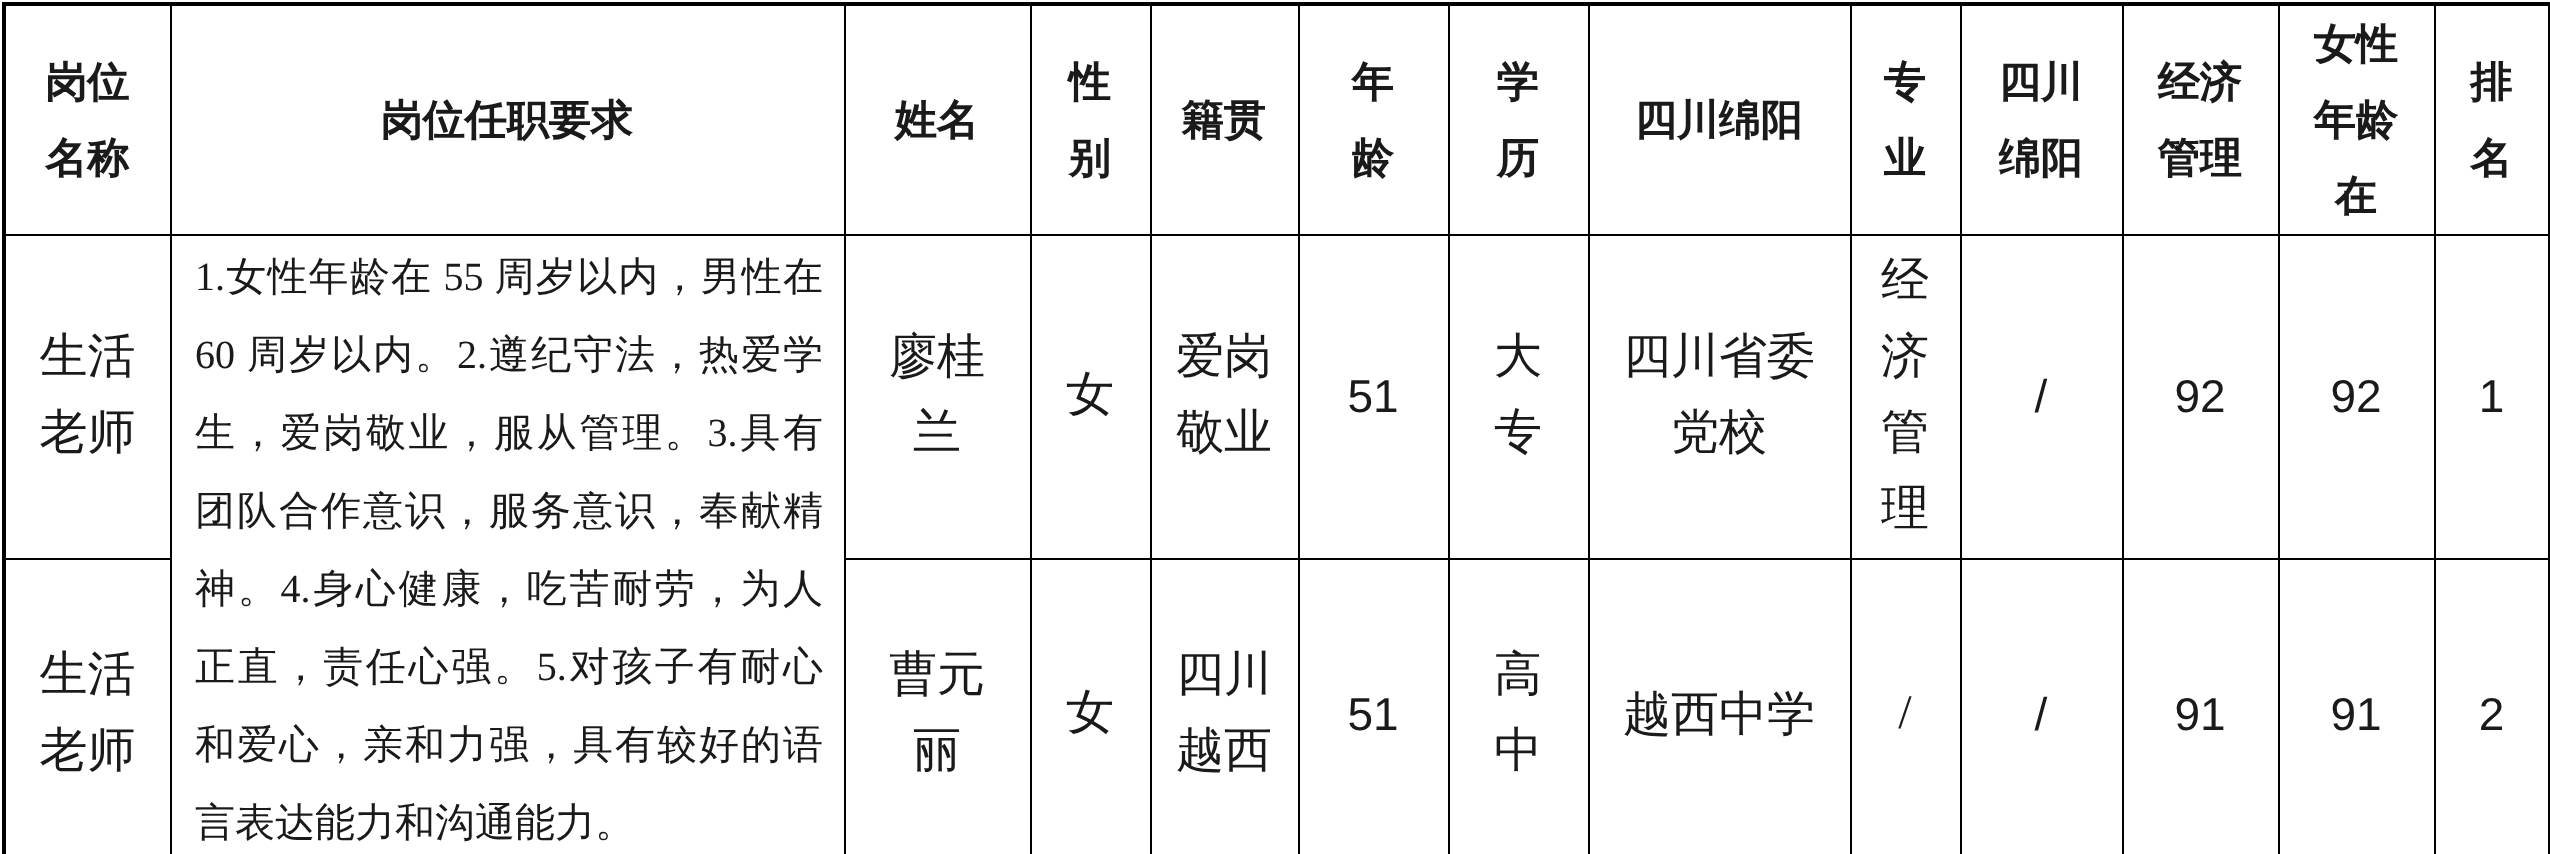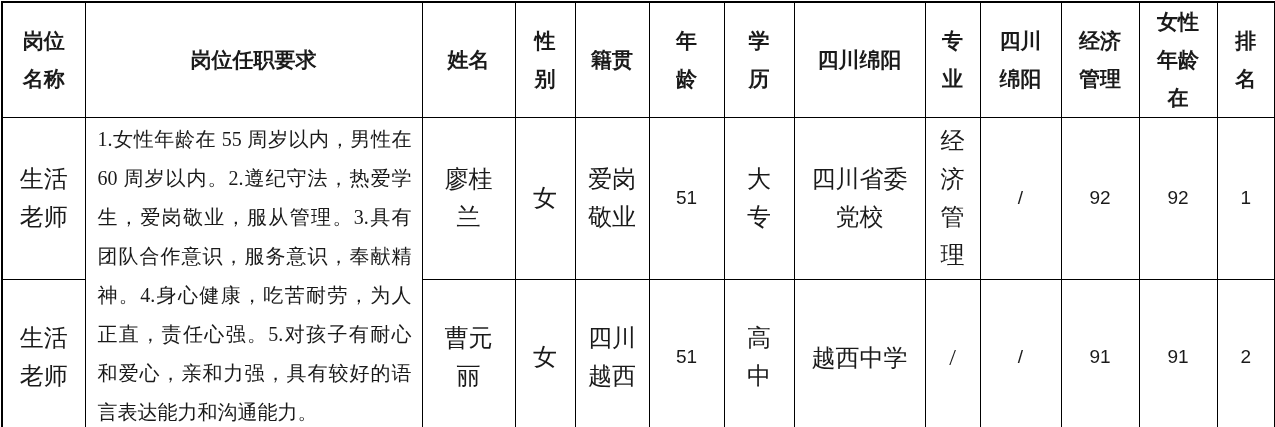--- a/index.html
+++ b/index.html
@@ -57,7 +57,7 @@
   }
   .num {
     font-family: "Liberation Sans", "DejaVu Sans", sans-serif;
-    font-size: 19px;
+    font-size: 23px;
   }
 </style>
 </head>

